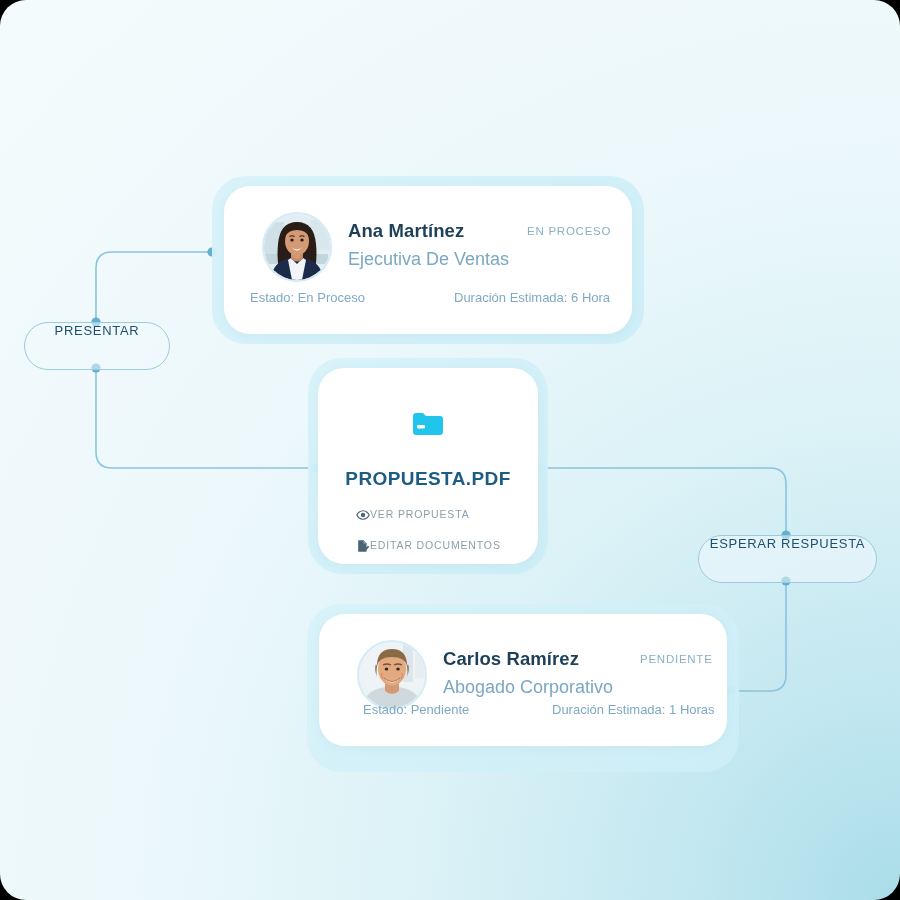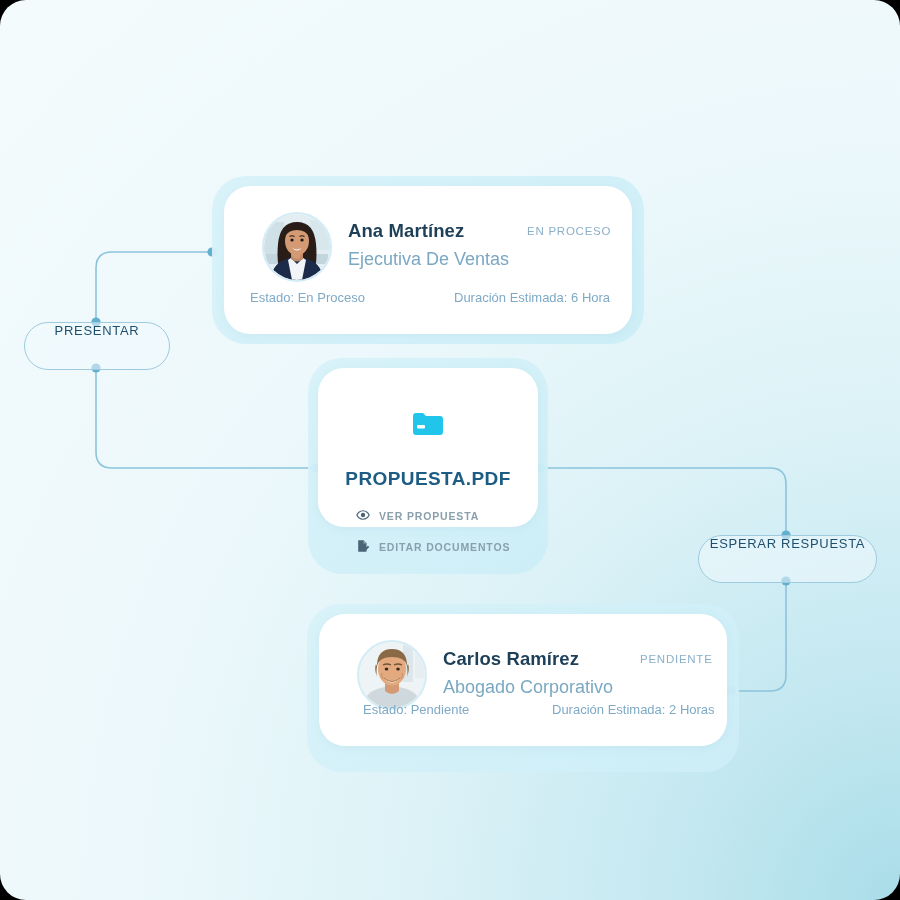--- a/index.html
+++ b/index.html
@@ -255,7 +255,7 @@
   </div>
 
   <div class="glow" style="left:308px; top:358px; width:240px; height:216px;"></div>
-  <div class="card" style="left:318px; top:368px; width:220px; height:159px;">
+  <div class="card" style="left:318px; top:368px; width:220px; height:196px;">
 
     <div class="doc-icon">
       <svg width="32" height="26" viewBox="0 0 32 26" xmlns="http://www.w3.org/2000/svg">

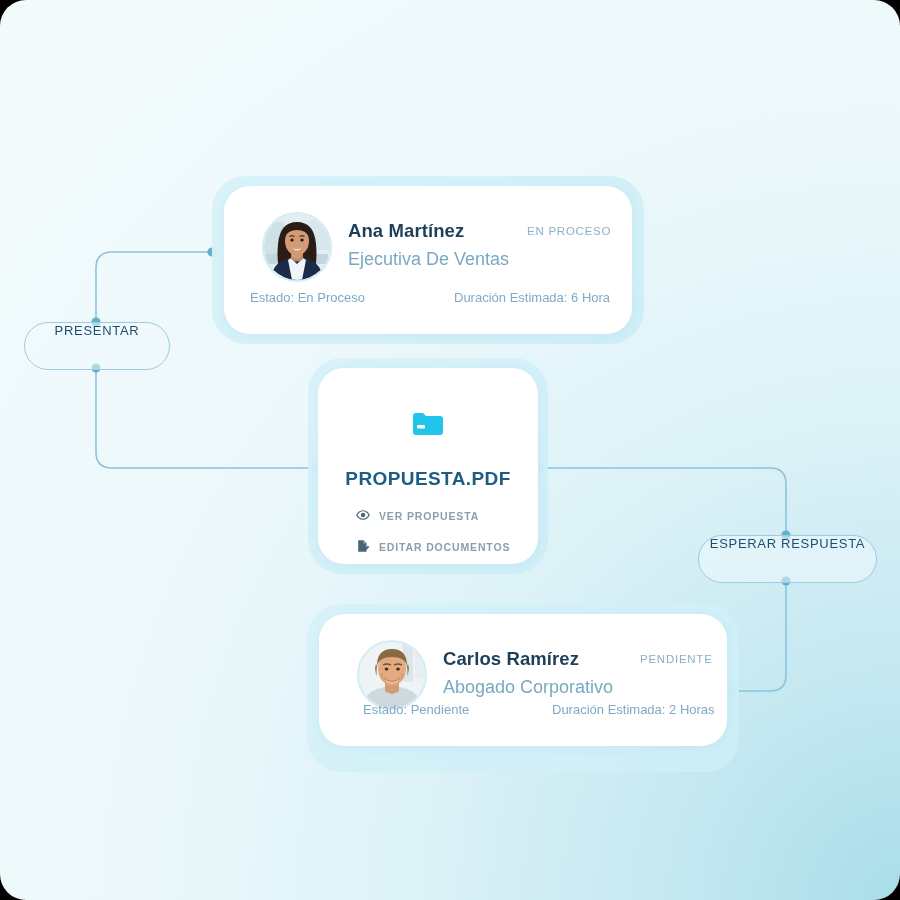--- a/index.html
+++ b/index.html
@@ -142,11 +142,9 @@
   }
   .doc-action {
     display: flex;
-    align-items: flex-end;
-    gap: 9px;
+    align-items: flex-start;
     margin-bottom: 17px;
     color: #7e96a4;
-    font-weight: bold;
   }
   .doc-action .lbl {
     font-size: 10.5px;

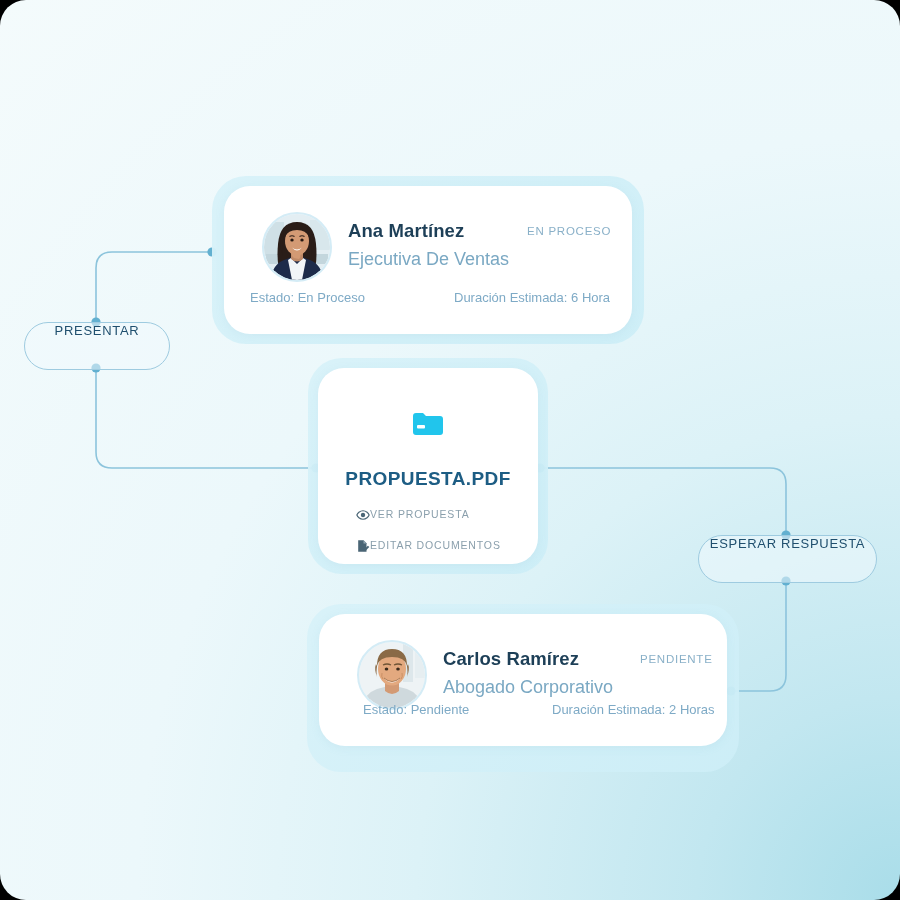--- a/index.html
+++ b/index.html
@@ -334,7 +334,7 @@
 
     <div class="p-foot">
       <div class="p-estado" style="left:44px;">Estado:  Pendiente</div>
-      <div class="p-dur" style="left:233px;">Duración Estimada: 2 Horas</div>
+      <div class="p-dur" style="left:233px;">Duración Estimada: 1 Horas</div>
     </div>
   </div>
 

